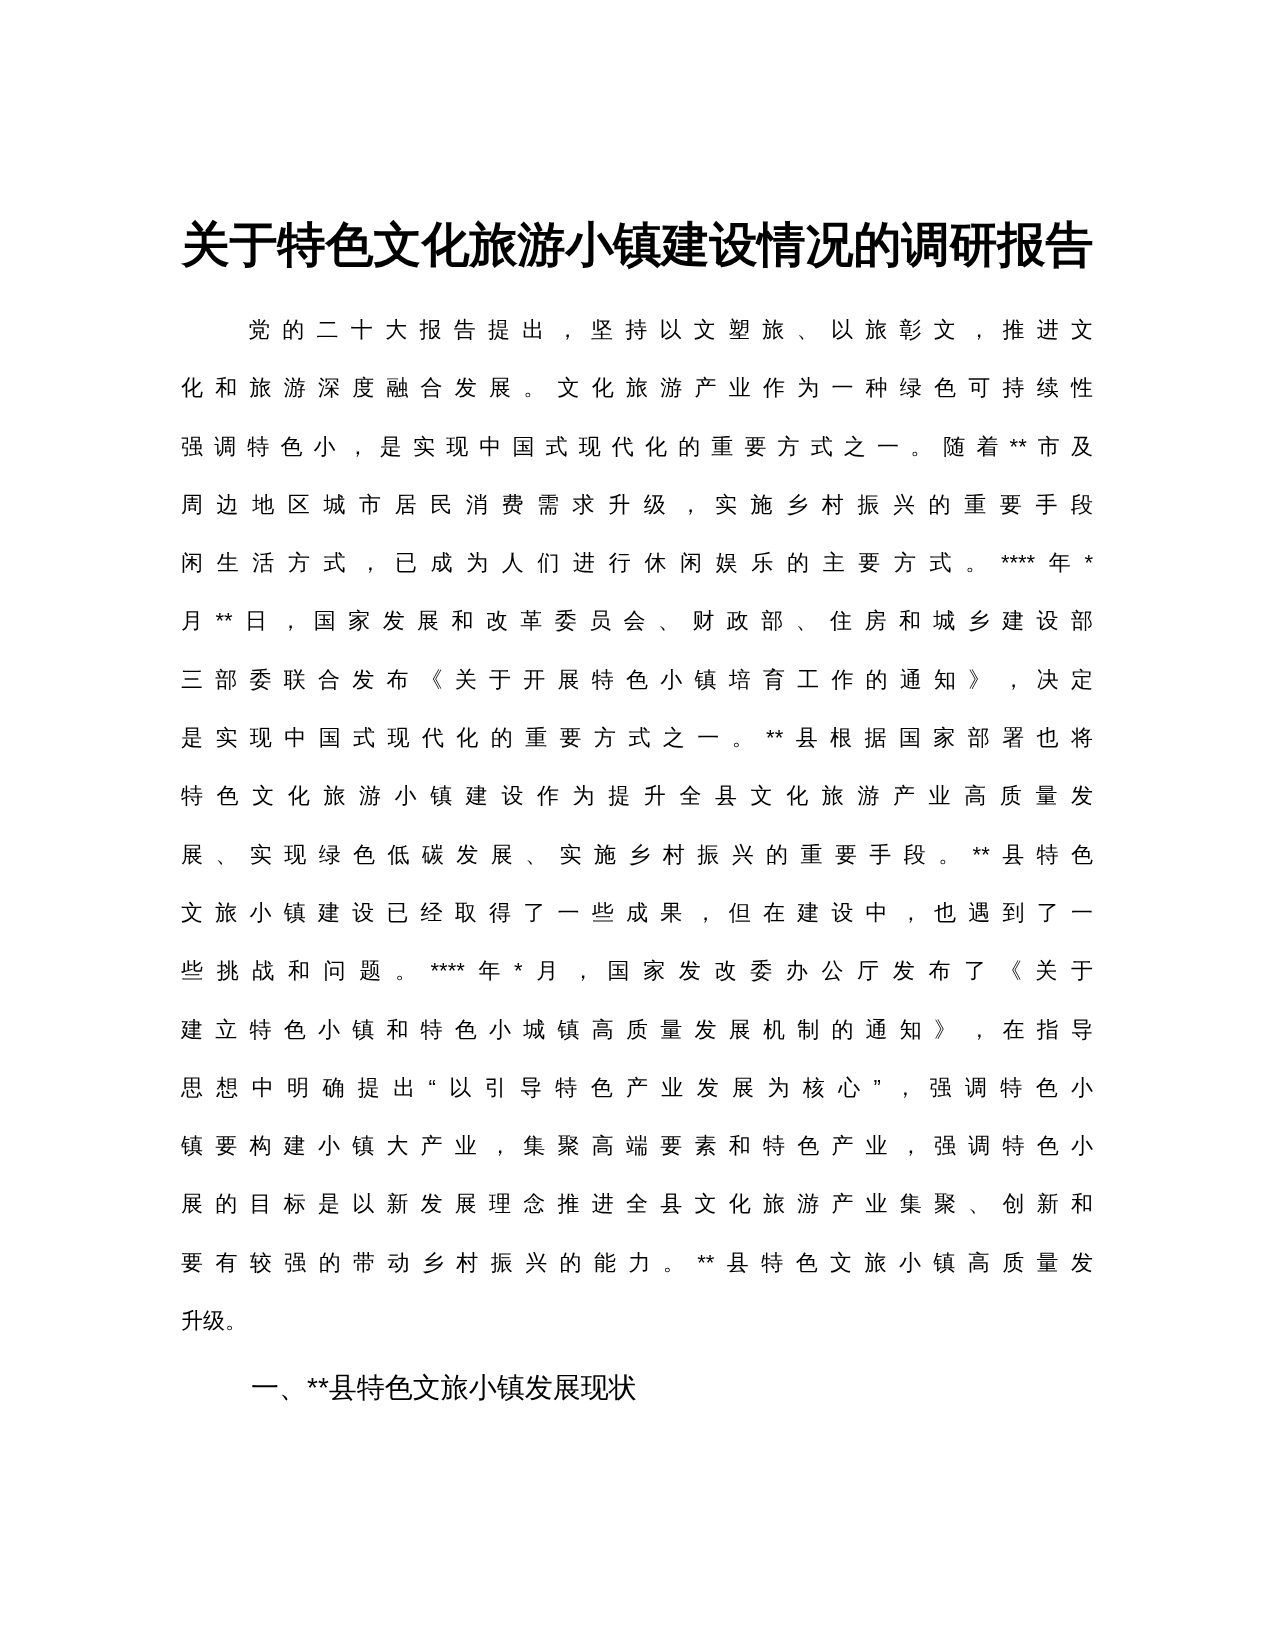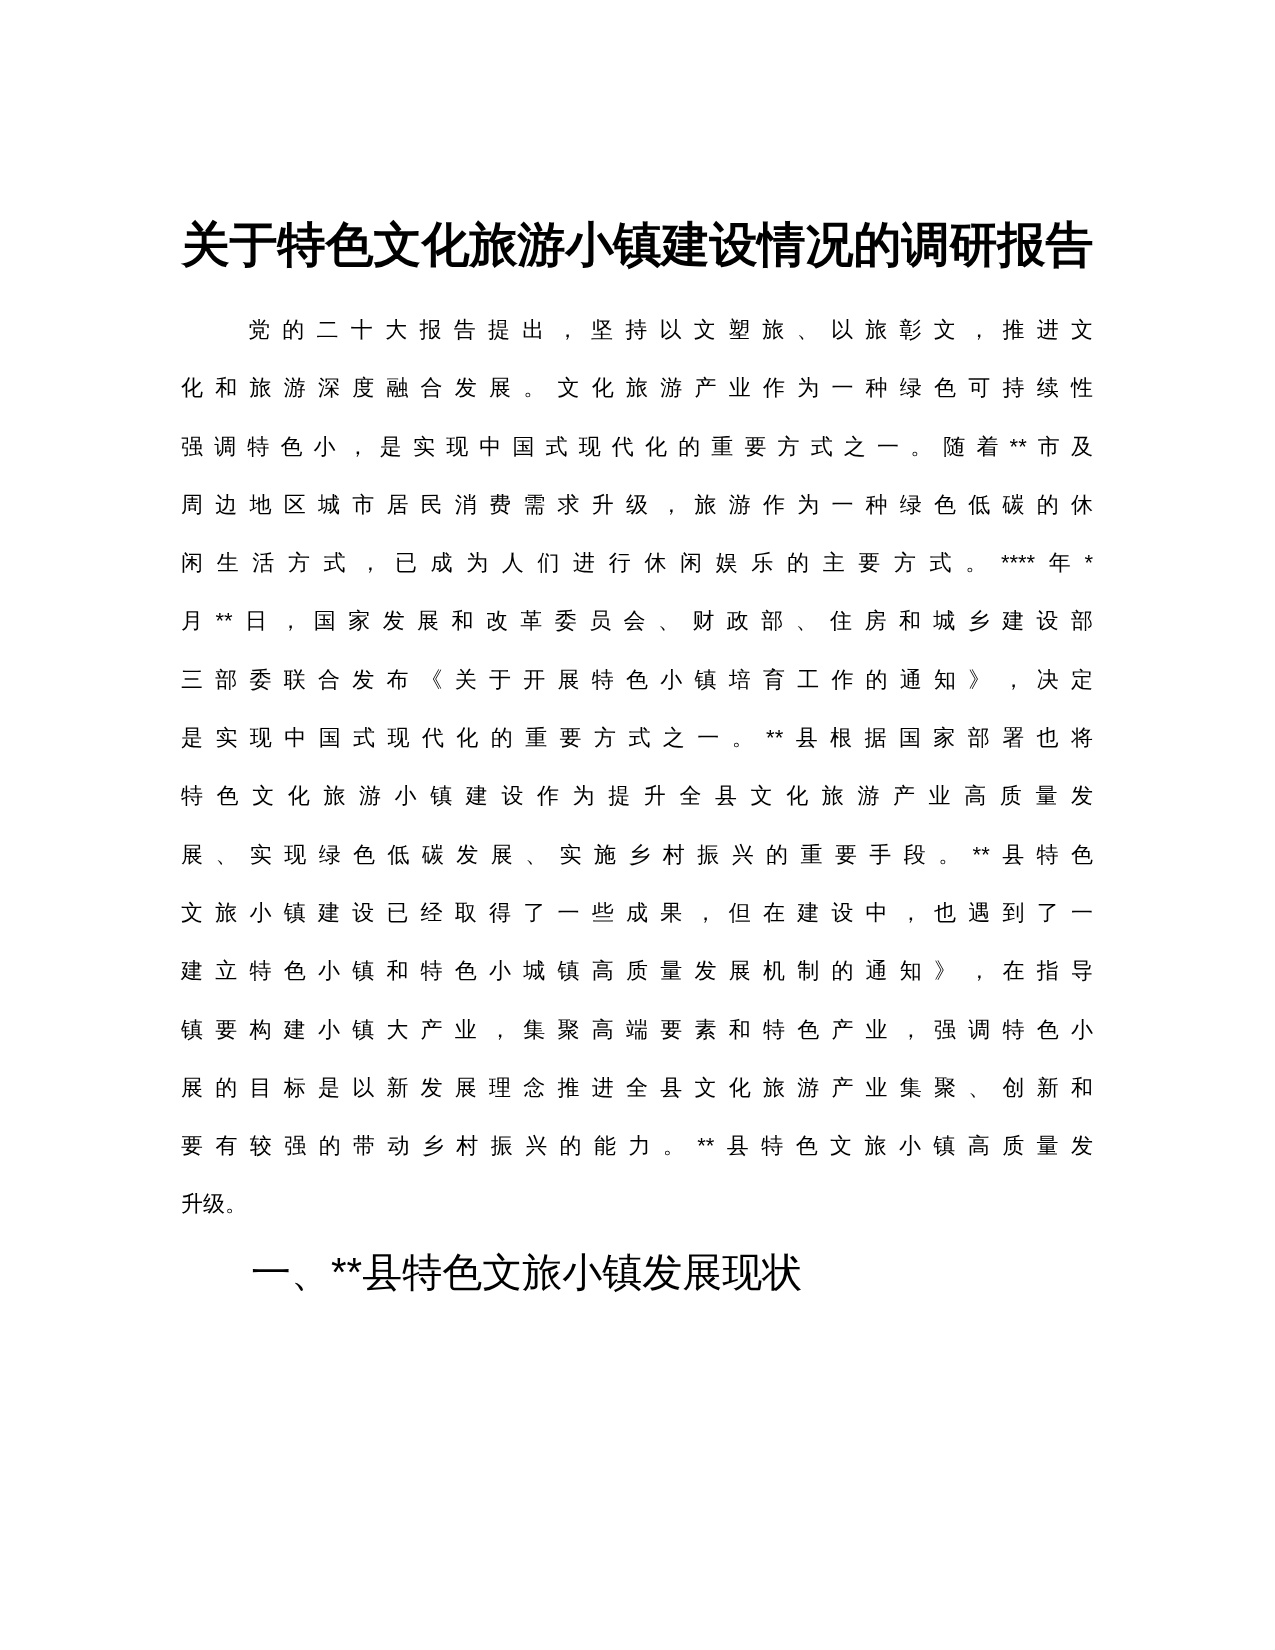--- a/index.html
+++ b/index.html
@@ -66,7 +66,7 @@
       <div class="text-line first">党的二十大报告提出，坚持以文塑旅、以旅彰文，推进文</div>
       <div class="text-line">化和旅游深度融合发展。文化旅游产业作为一种绿色可持续性</div>
       <div class="text-line">强调特色小，是实现中国式现代化的重要方式之一。随着**市及</div>
-      <div class="text-line">周边地区城市居民消费需求升级，旅游作为一种绿色低碳的休</div>
+      <div class="text-line">周边地区城市居民消费需求升级，实施乡村振兴的重要手段</div>
       <div class="text-line">闲生活方式，已成为人们进行休闲娱乐的主要方式。****年*</div>
       <div class="text-line">月**日，国家发展和改革委员会、财政部、住房和城乡建设部</div>
       <div class="text-line">三部委联合发布《关于开展特色小镇培育工作的通知》，决定</div>

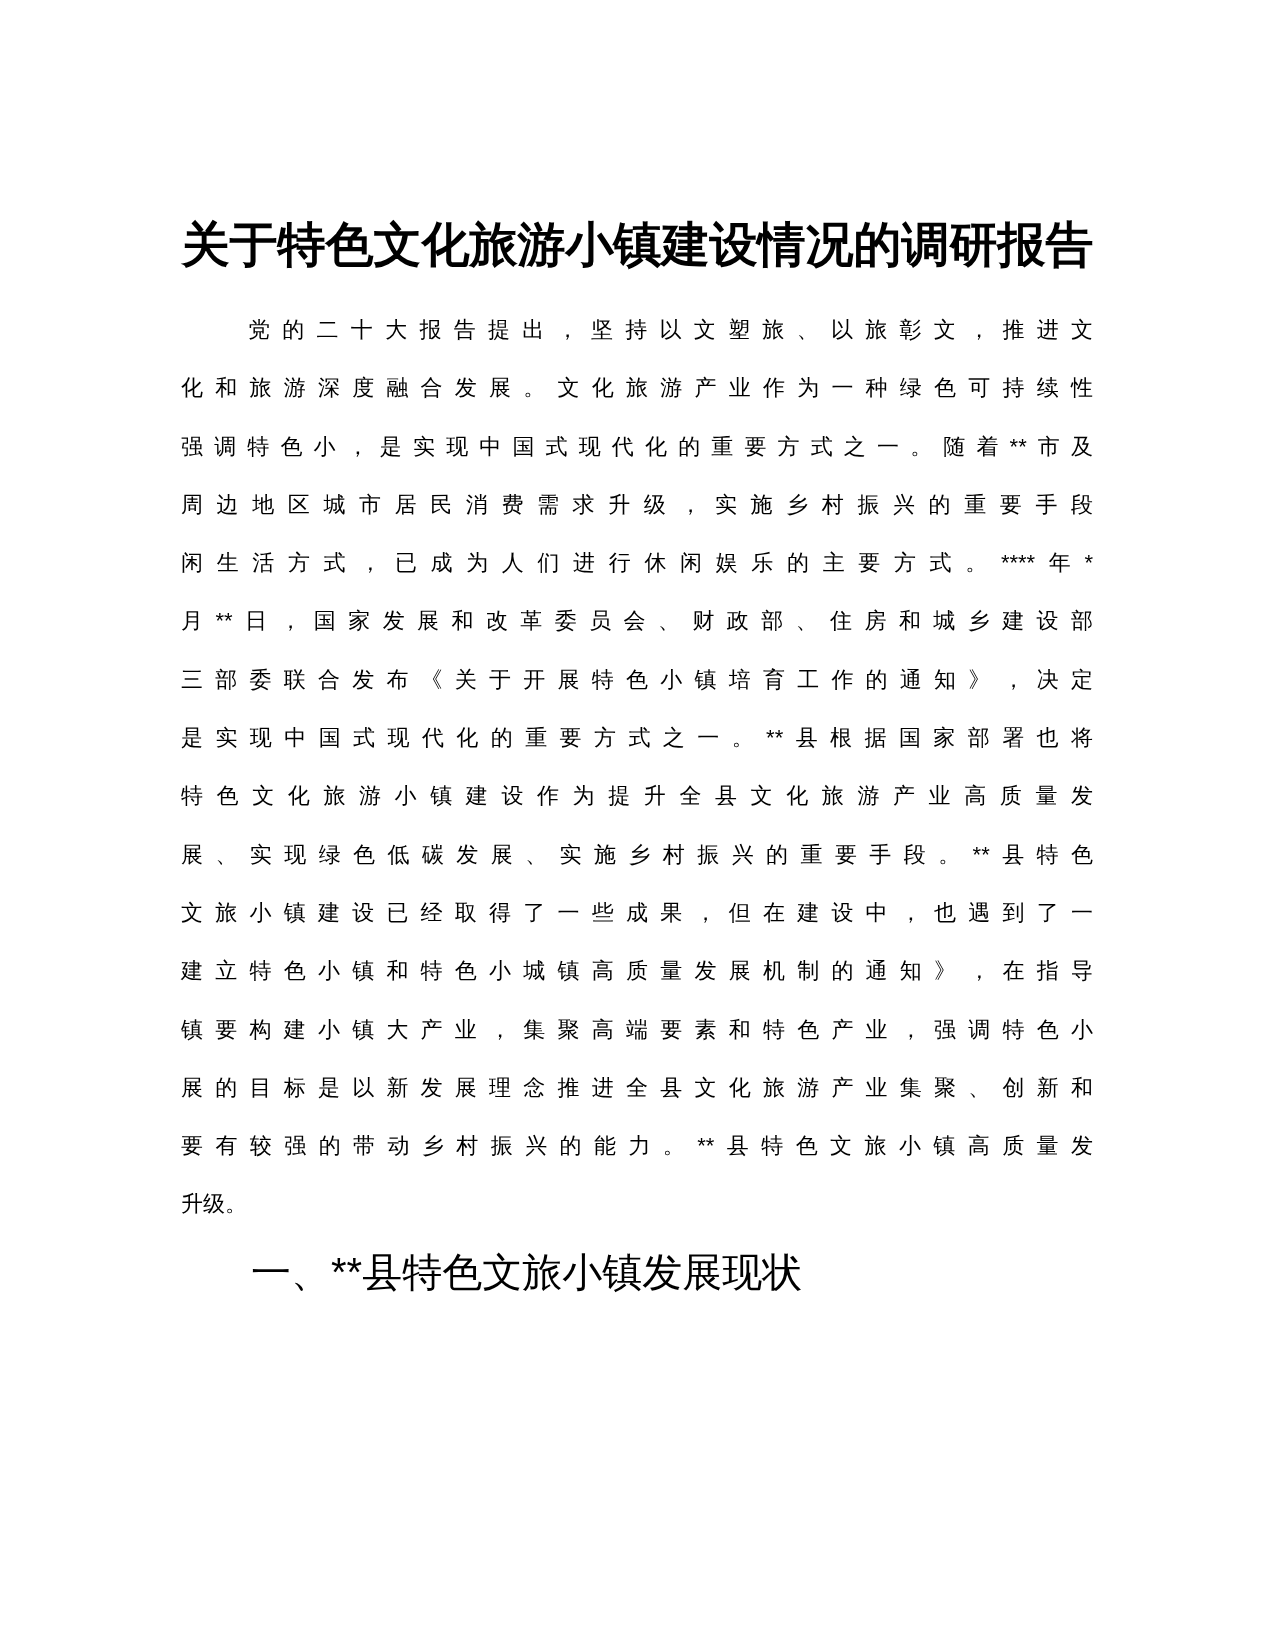--- a/index.html
+++ b/index.html
@@ -74,6 +74,7 @@
       <div class="text-line">特色文化旅游小镇建设作为提升全县文化旅游产业高质量发</div>
       <div class="text-line">展、实现绿色低碳发展、实施乡村振兴的重要手段。**县特色</div>
       <div class="text-line">文旅小镇建设已经取得了一些成果，但在建设中，也遇到了一</div>
+      <div class="text-line">些挑战和问题。****年*月，国家发改委办公厅发布了《关于</div>
       <div class="text-line">建立特色小镇和特色小城镇高质量发展机制的通知》，在指导</div>
       <div class="text-line">镇要构建小镇大产业，集聚高端要素和特色产业，强调特色小</div>
       <div class="text-line">展的目标是以新发展理念推进全县文化旅游产业集聚、创新和</div>

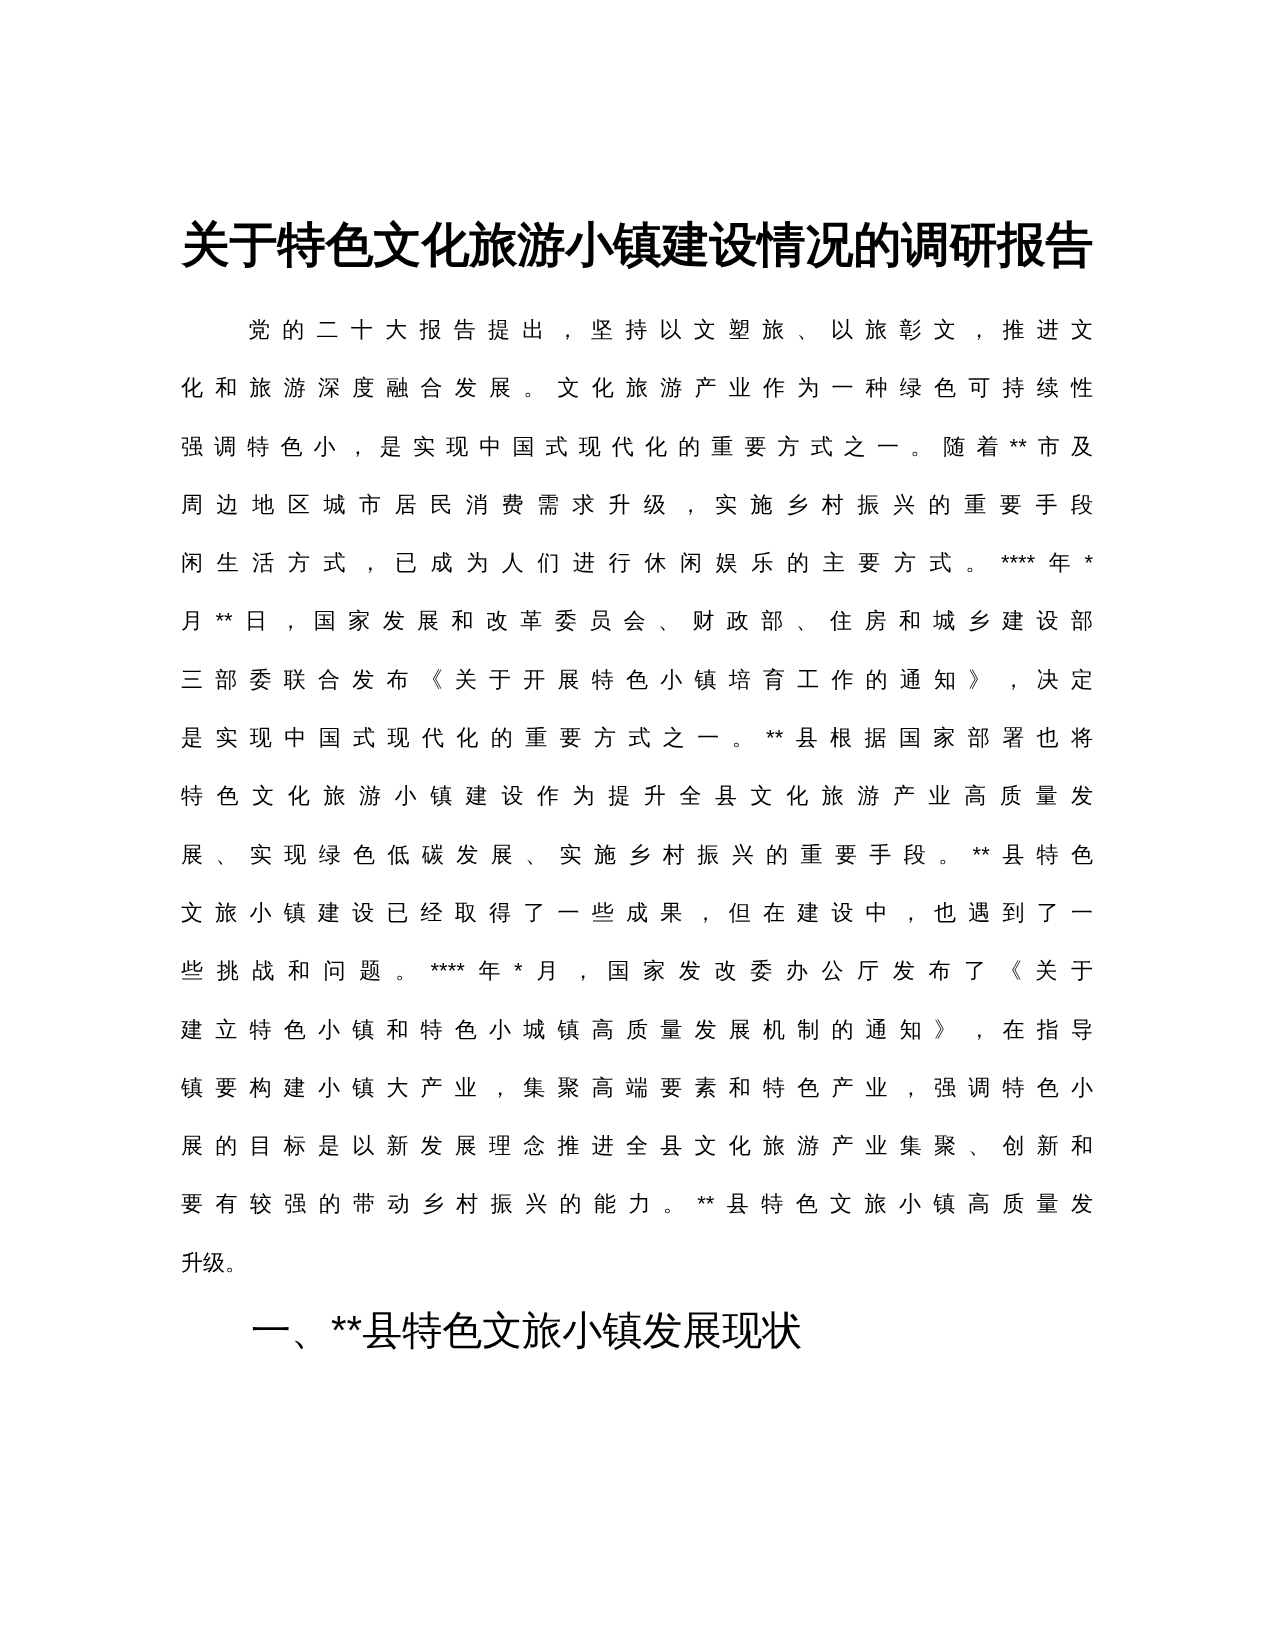--- a/index.html
+++ b/index.html
@@ -76,6 +76,7 @@
       <div class="text-line">文旅小镇建设已经取得了一些成果，但在建设中，也遇到了一</div>
       <div class="text-line">些挑战和问题。****年*月，国家发改委办公厅发布了《关于</div>
       <div class="text-line">建立特色小镇和特色小城镇高质量发展机制的通知》，在指导</div>
+      <div class="text-line">思想中明确提出“以引导特色产业发展为核心”，强调特色小</div>
       <div class="text-line">镇要构建小镇大产业，集聚高端要素和特色产业，强调特色小</div>
       <div class="text-line">展的目标是以新发展理念推进全县文化旅游产业集聚、创新和</div>
       <div class="text-line">要有较强的带动乡村振兴的能力。**县特色文旅小镇高质量发</div>

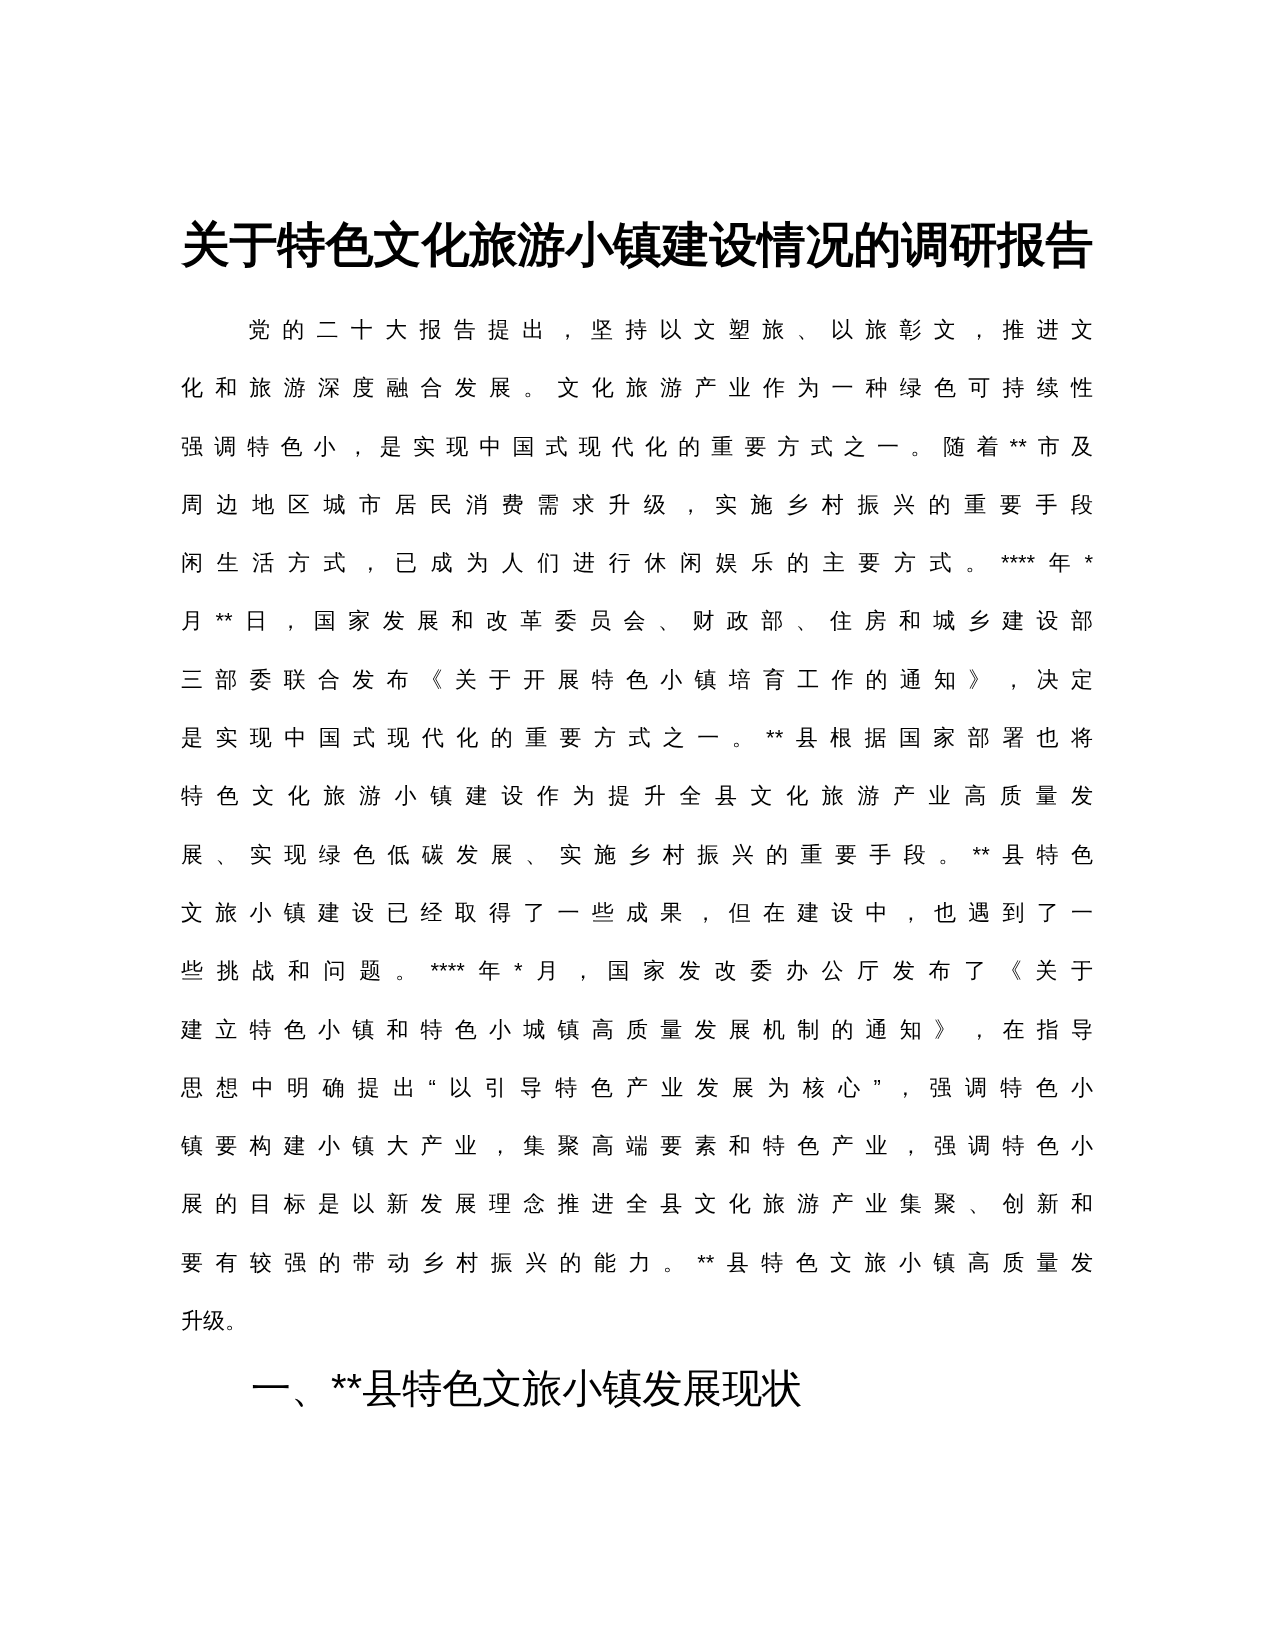--- a/index.html
+++ b/index.html
@@ -49,7 +49,7 @@
     margin: 9px 0 0 181px;
     padding: 0;
     width: 912px;
-    font-size: 40px;
+    font-size: 28px;
     line-height: 58px;
     font-weight: normal;
     text-indent: 70px;

